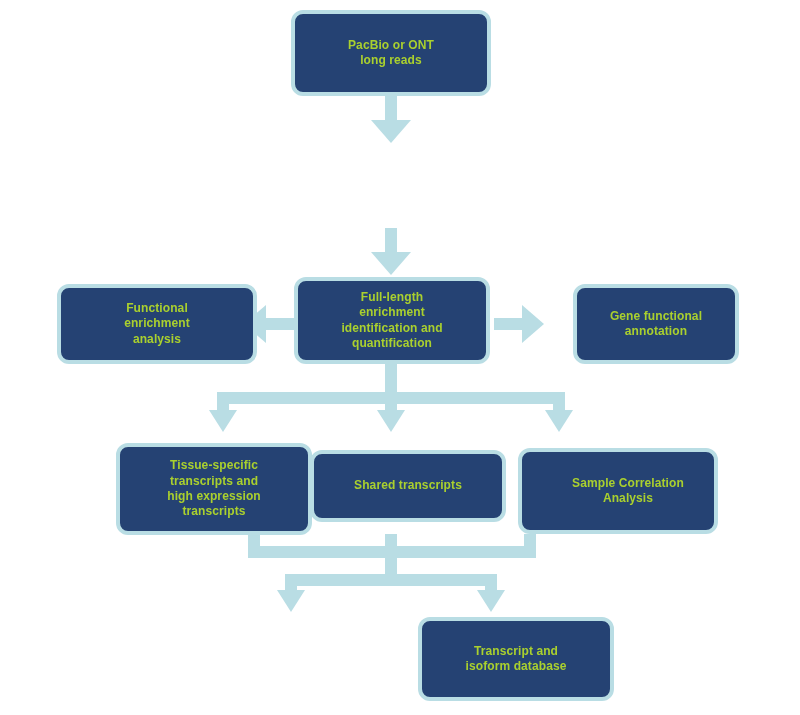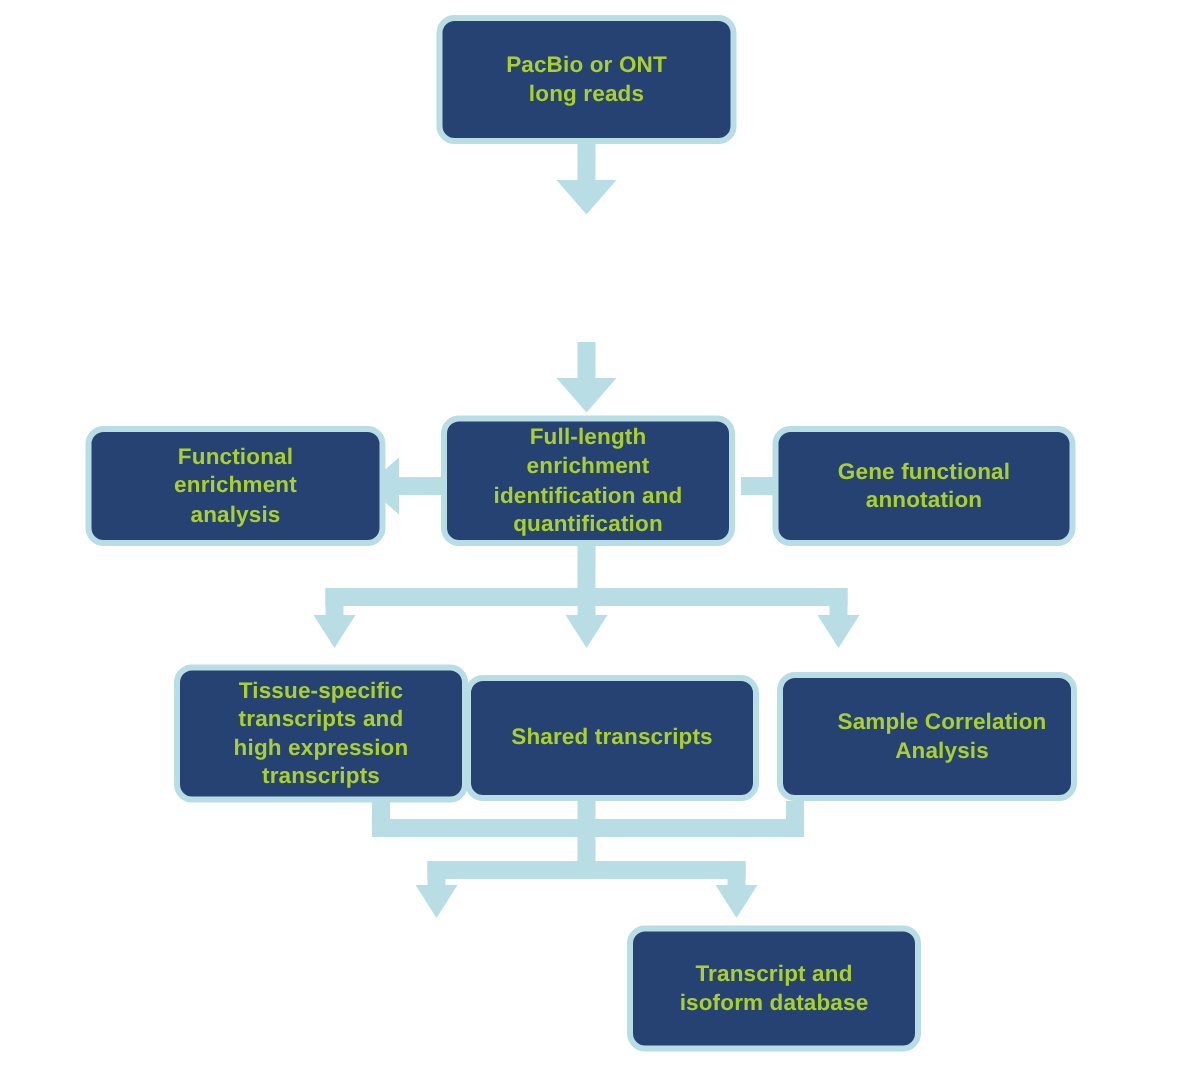--- a/index.html
+++ b/index.html
@@ -39,7 +39,7 @@
   .node .label {
     color: #aad02e;
     font-weight: bold;
-    font-size: 15px;
+    font-size: 12px;
     line-height: 1.28;
     letter-spacing: 0.1px;
     padding: 0 8px;

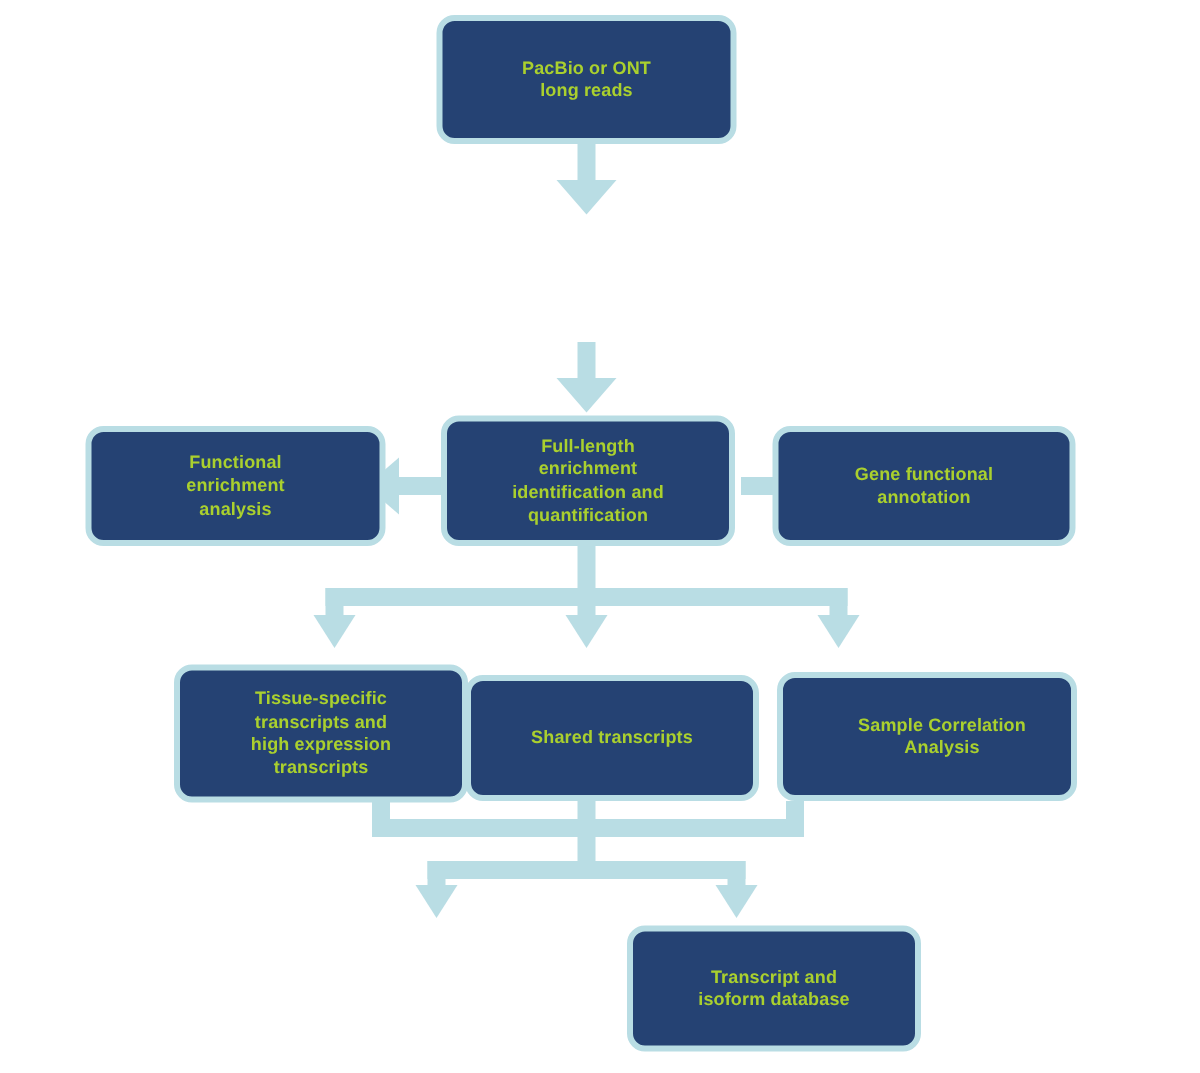--- a/index.html
+++ b/index.html
@@ -129,7 +129,7 @@
 quantification</span>
   </div>
 
-  <div class="node" style="left:515px; top:284px; width:202px; height:80px;">
+  <div class="node" style="left:573px; top:284px; width:166px; height:80px;">
     <span class="label">Gene functional
 annotation</span>
   </div>

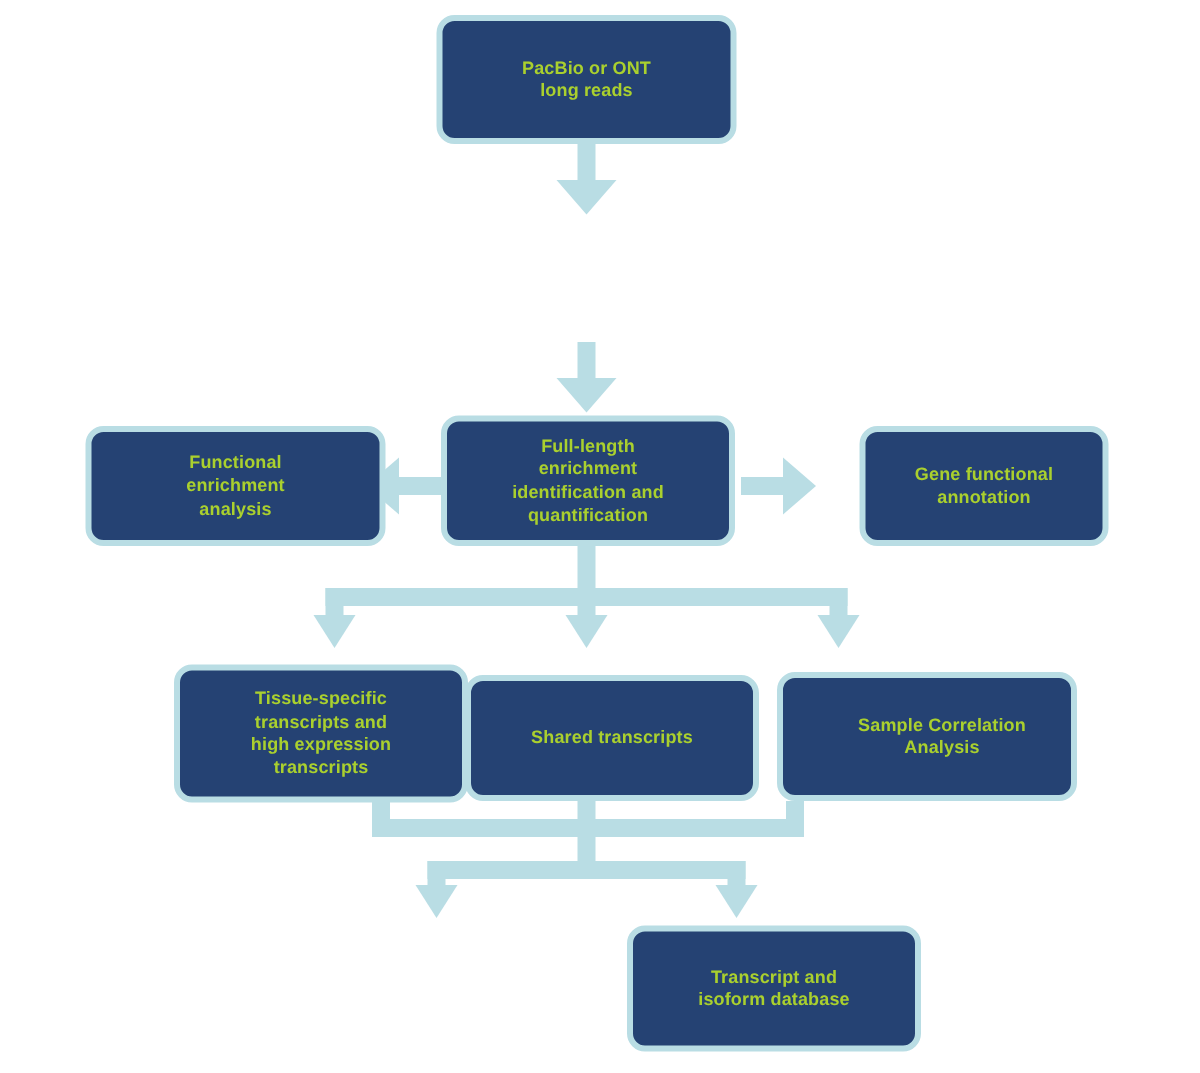--- a/index.html
+++ b/index.html
@@ -141,7 +141,7 @@
 transcripts</span>
   </div>
 
-  <div class="node" style="left:310px; top:450px; width:196px; height:84px;">
+  <div class="node" style="left:310px; top:450px; width:196px; height:72px;">
     <span class="label">Shared transcripts</span>
   </div>
 

